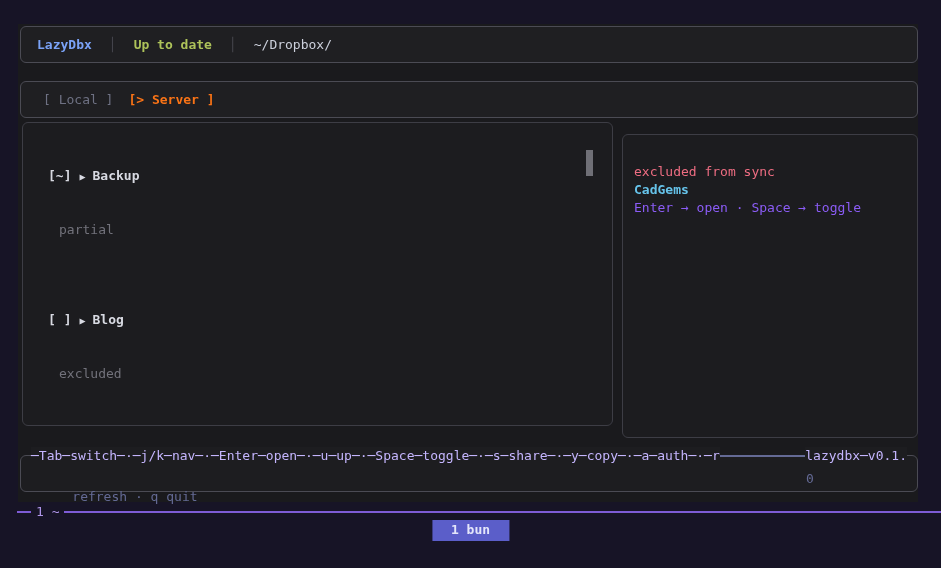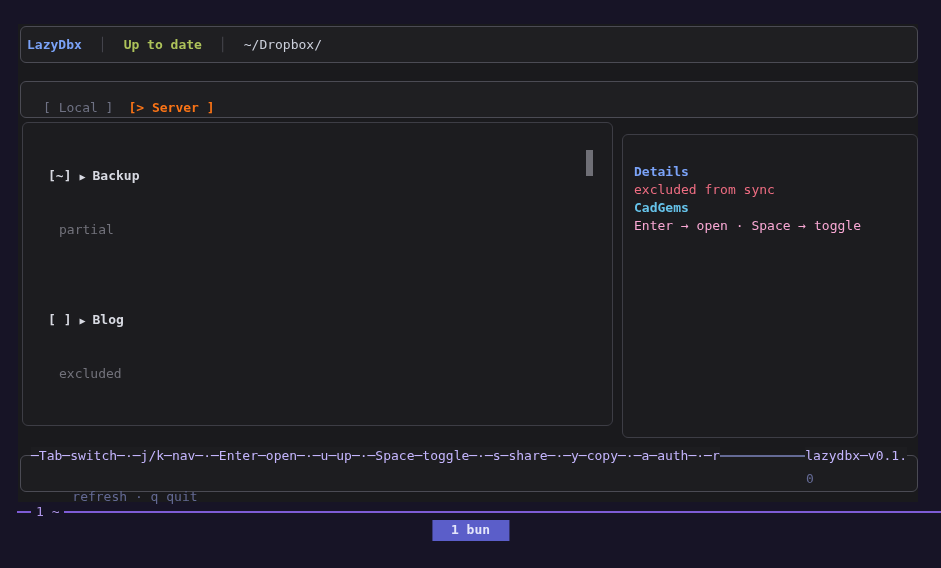--- a/index.html
+++ b/index.html
@@ -22,7 +22,7 @@
   }
   
   #titlebar { left:20px; top:26px; width:898px; height:37px;
-    display:flex; align-items:center; padding-left:6px; white-space:pre; }
+    display:flex; align-items:center; padding-left:16px; white-space:pre; }
   .app-name { color:#7aa2f7; font-weight:bold; }
   .tb-sep { color:#46464e; margin:0 17px; }
   .sync-status { color:#aec35a; font-weight:bold; }

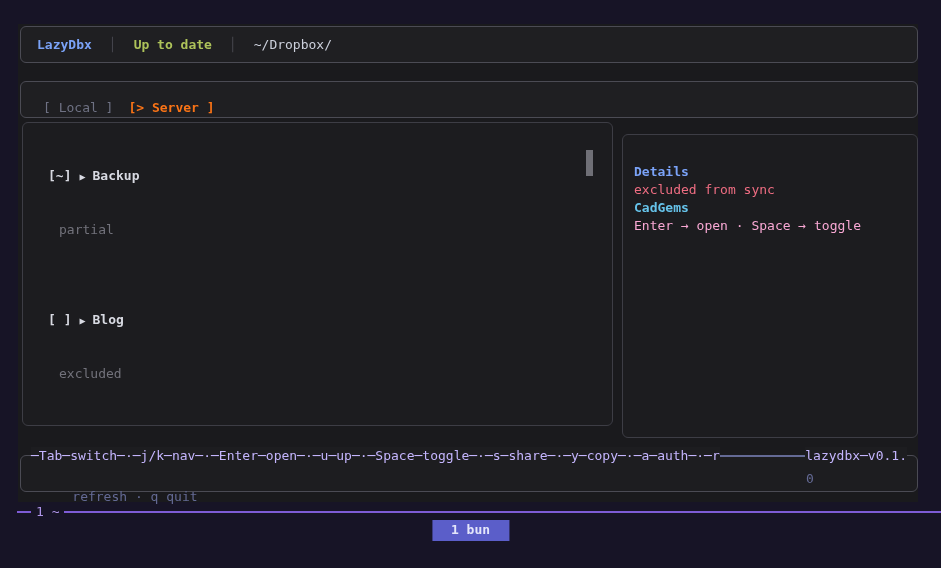--- a/index.html
+++ b/index.html
@@ -29,7 +29,7 @@
   .cwd-path { color:#ccd0dc; }
   
   #tabbar { left:20px; top:81px; width:898px; height:37px;
-    display:flex; align-items:flex-end; padding-left:22px; white-space:pre; }
+    display:flex; align-items:center; padding-left:22px; white-space:pre; }
   .tab { cursor:default; }
   .tab-inactive { color:#6e7183; }
   .tab-active { color:#f97316; font-weight:bold; margin-left:15px; }

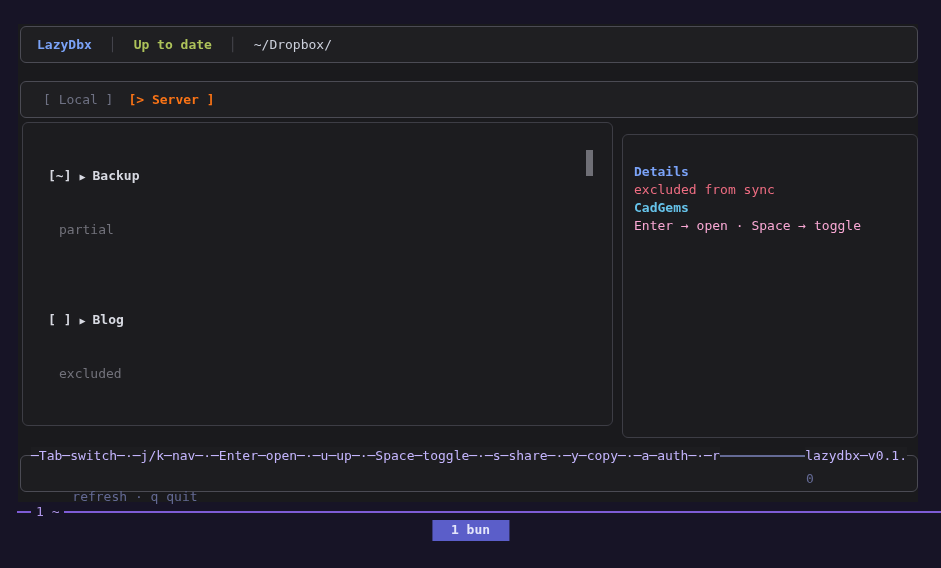--- a/index.html
+++ b/index.html
@@ -113,7 +113,6 @@
 </div>
 
 <div class="box" id="right-panel">
-  <div class="d-line d-title">Details</div>
   <div class="d-line d-status">excluded from sync</div>
   <div class="d-line d-name">CadGems</div>
   <div class="d-line d-hint">Enter → open · Space → toggle</div>

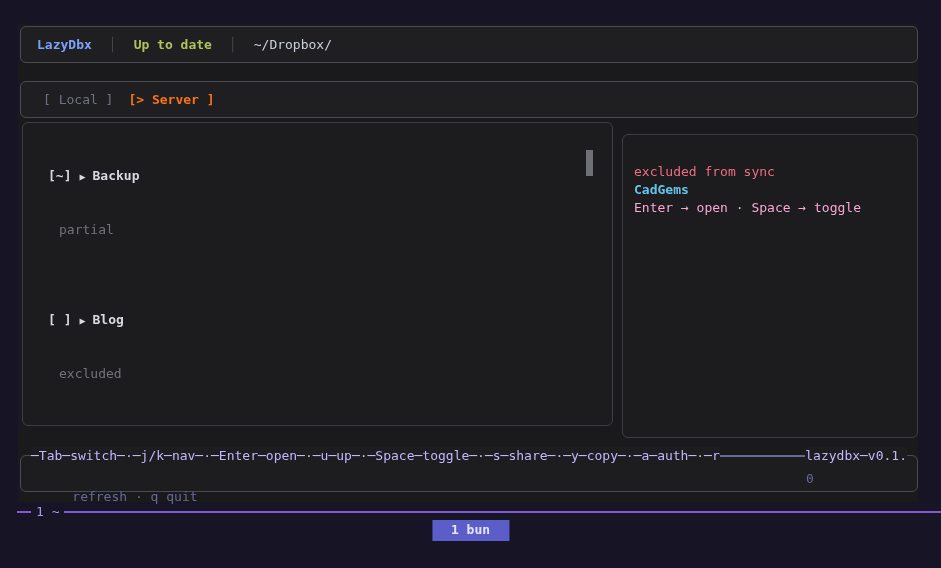--- a/index.html
+++ b/index.html
@@ -51,7 +51,7 @@
   .d-title { color:#7aa2f7; font-weight:bold; }
   .d-name  { color:#66c3ea; font-weight:bold; }
   .d-status{ color:#ee6d82; }
-  .d-hint  { color:#f9a8d4; }
+  .d-hint  { color:#8b5cf6; }
   
   #help-bar { left:20px; top:455px; width:898px; height:37px; background:#1d1d20; }
   #help-line1 { position:absolute; top:-9px; left:10px; right:10px;

